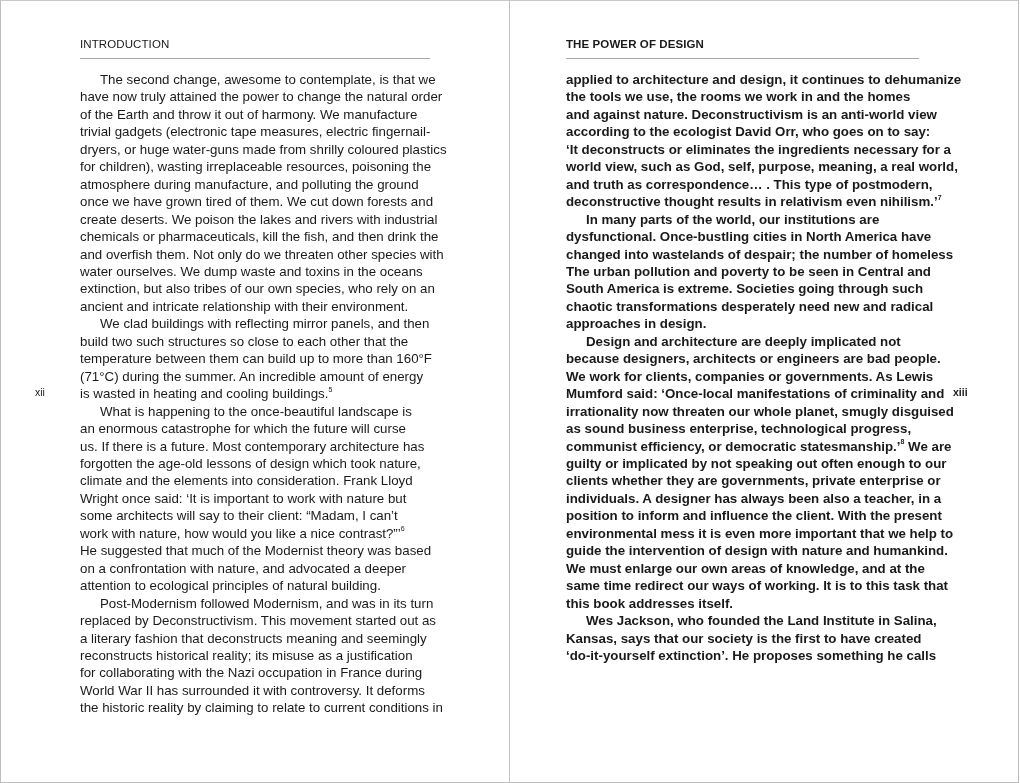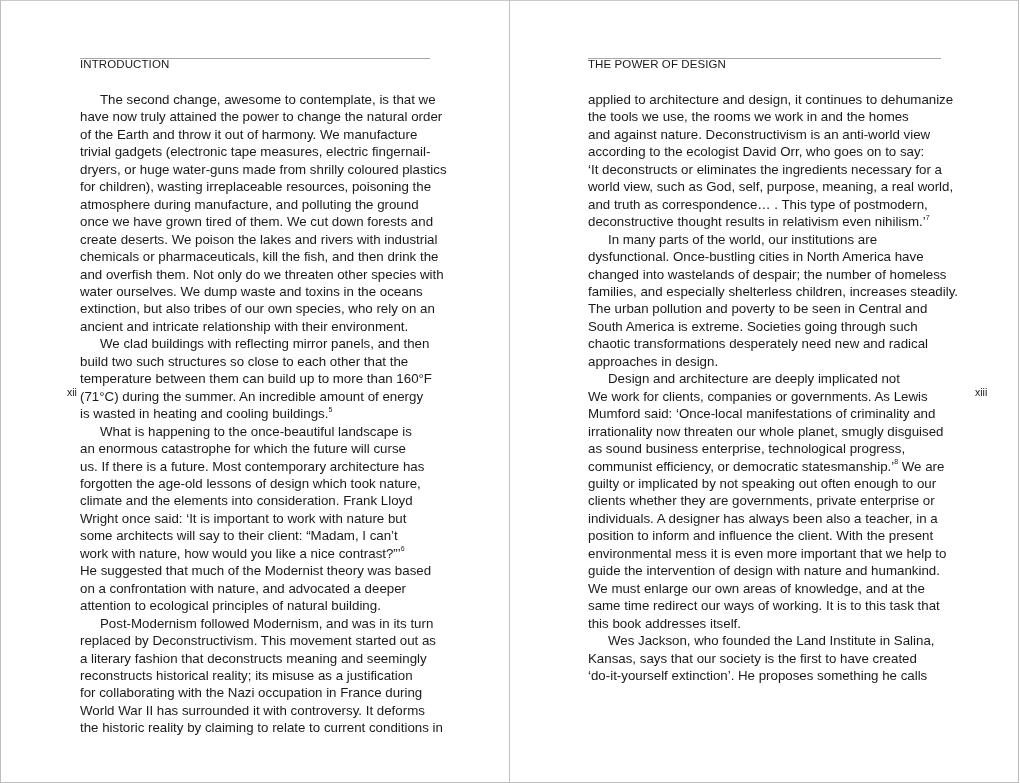--- a/index.html
+++ b/index.html
@@ -45,7 +45,6 @@
       font-size: 11.5px;
       letter-spacing: 0.1px;
       color: #1a1a1a;
-      margin-top: 20px;
     }
     .page.left .running-head { left: 80px; }
     .page.right .running-head { left: 78px; }

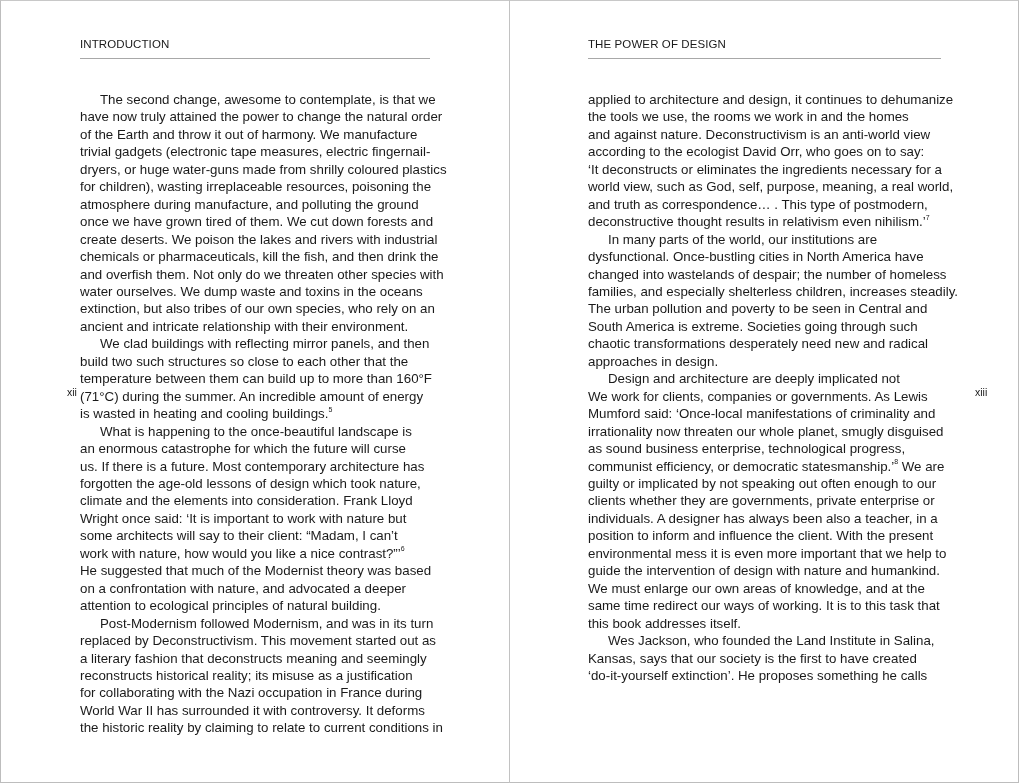--- a/index.html
+++ b/index.html
@@ -38,7 +38,7 @@
       height: 783px;
     }
     .page.left { left: 0; width: 509px; }
-    .page.right { left: 510px; width: 507px; }
+    .page.right { left: 488px; width: 507px; font-weight: bold; }
     .running-head {
       position: absolute;
       top: 38px;

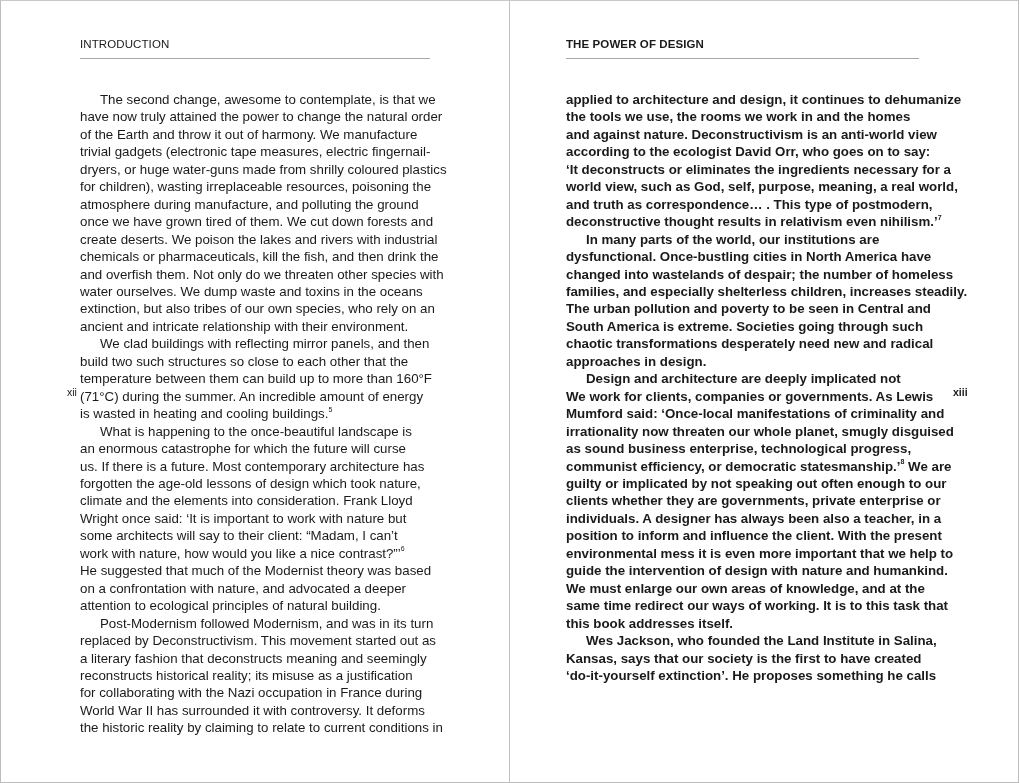--- a/index.html
+++ b/index.html
@@ -62,7 +62,6 @@
       font-size: 13.3px;
       line-height: 17.45px;
       color: #1a1a1a;
-      margin-top: 20px;
     }
     .page.left .body-text { left: 80px; width: 352px; }
     .page.right .body-text { left: 78px; width: 356px; }

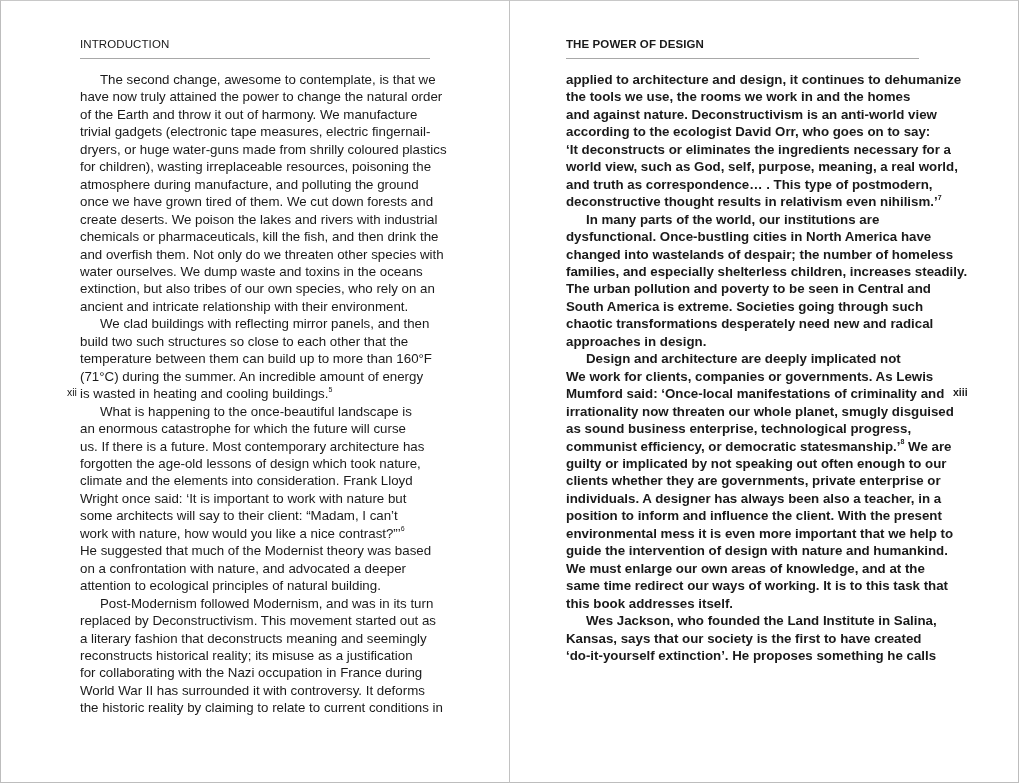--- a/index.html
+++ b/index.html
@@ -151,7 +151,6 @@
       <span class="line indent"><span>In many parts of the world, our institutions are</span></span>
       <span class="line"><span>dysfunctional. Once-bustling cities in North America have</span></span>
       <span class="line"><span>changed into wastelands of despair; the number of homeless</span></span>
-      <span class="line"><span>families, and especially shelterless children, increases steadily.</span></span>
       <span class="line"><span>The urban pollution and poverty to be seen in Central and</span></span>
       <span class="line"><span>South America is extreme. Societies going through such</span></span>
       <span class="line"><span>chaotic transformations desperately need new and radical</span></span>

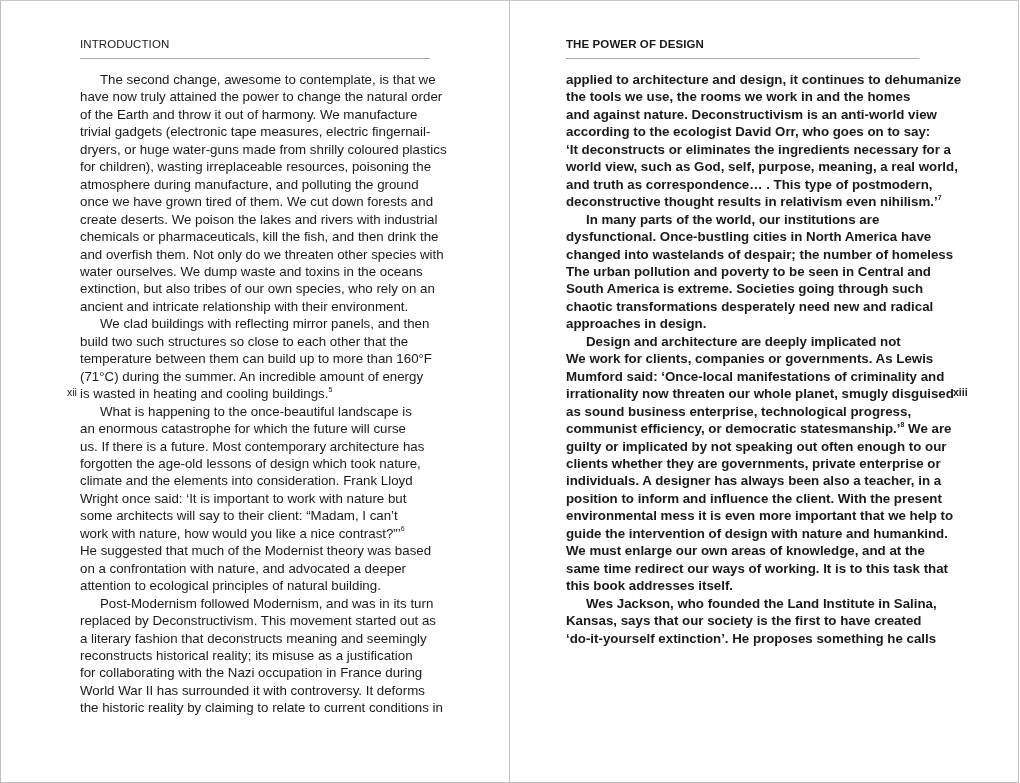--- a/index.html
+++ b/index.html
@@ -156,6 +156,7 @@
       <span class="line"><span>chaotic transformations desperately need new and radical</span></span>
       <span class="line"><span>approaches in design.</span></span>
       <span class="line indent"><span>Design and architecture are deeply implicated not</span></span>
+      <span class="line"><span>because designers, architects or engineers are bad people.</span></span>
       <span class="line"><span>We work for clients, companies or governments. As Lewis</span></span>
       <span class="line"><span>Mumford said: ‘Once-local manifestations of criminality and</span></span>
       <span class="line"><span>irrationality now threaten our whole planet, smugly disguised</span></span>

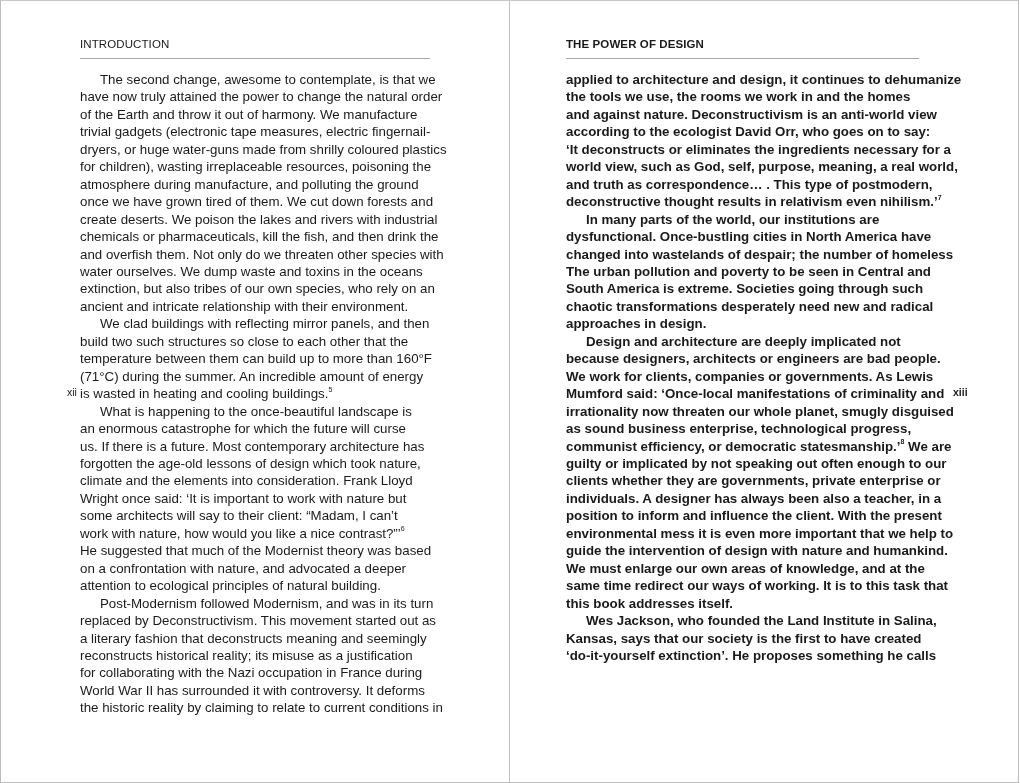--- a/index.html
+++ b/index.html
@@ -82,7 +82,7 @@
       font-size: 10.5px;
       color: #1a1a1a;
     }
-    .page.left .folio { left: 35px; margin-left: 32px; }
+    .page.left .folio { left: 35px; }
     .page.right .folio { left: 465px; }
   </style>
 </head>

